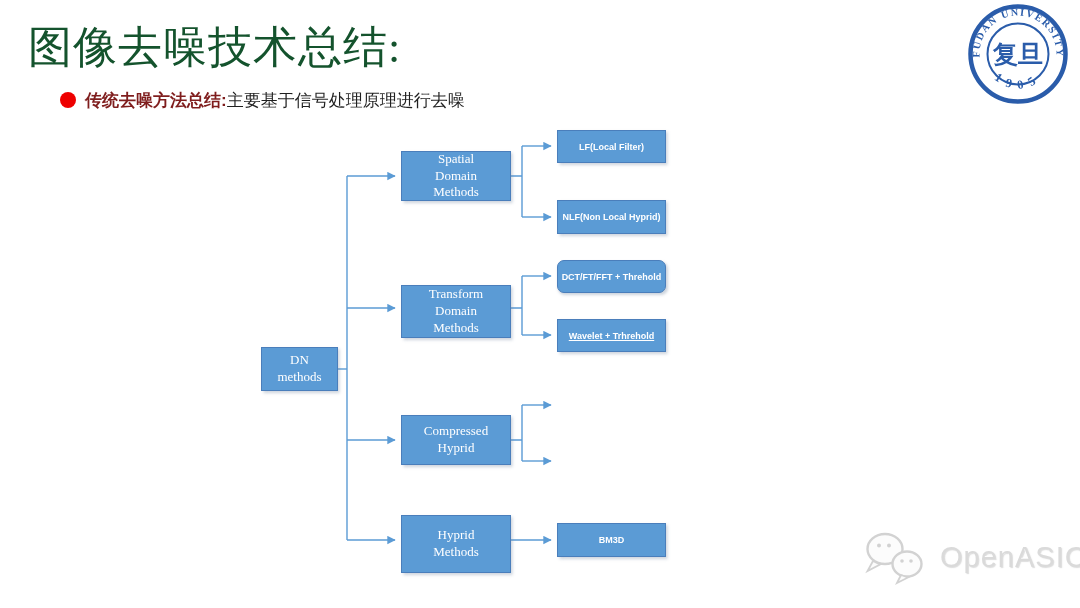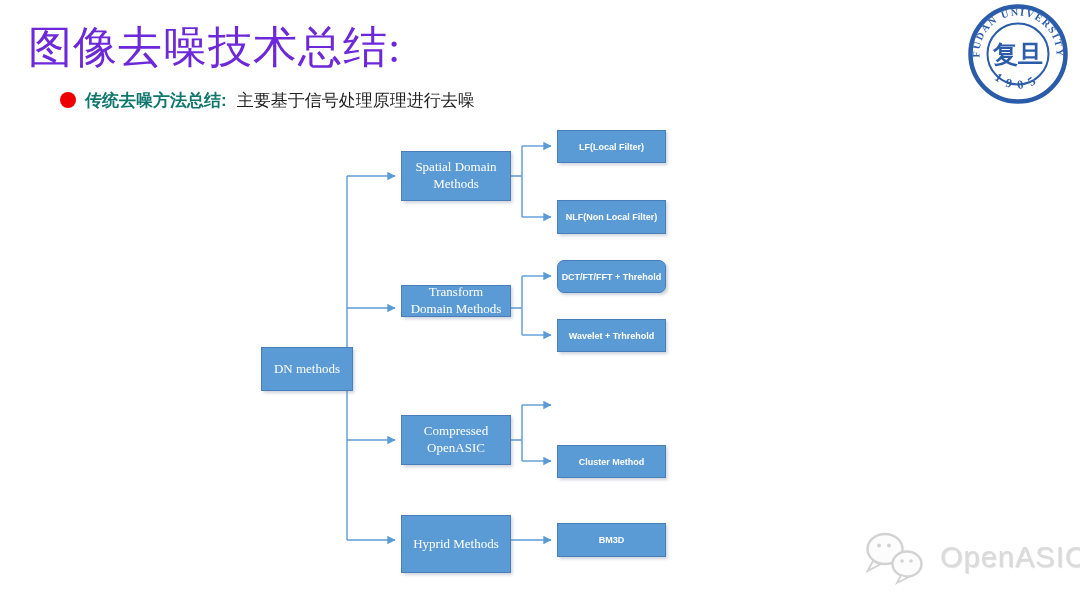--- a/index.html
+++ b/index.html
@@ -13,7 +13,7 @@
   .slide-title {
     position: absolute; left: 28px; top: 18px;
     font-family: "Liberation Serif", "DejaVu Serif", serif;
-    font-size: 44px; color: #6d28d9; letter-spacing: 1px; white-space: nowrap;
+    font-size: 44px; color: #14532d; letter-spacing: 1px; white-space: nowrap;
   }
 
   

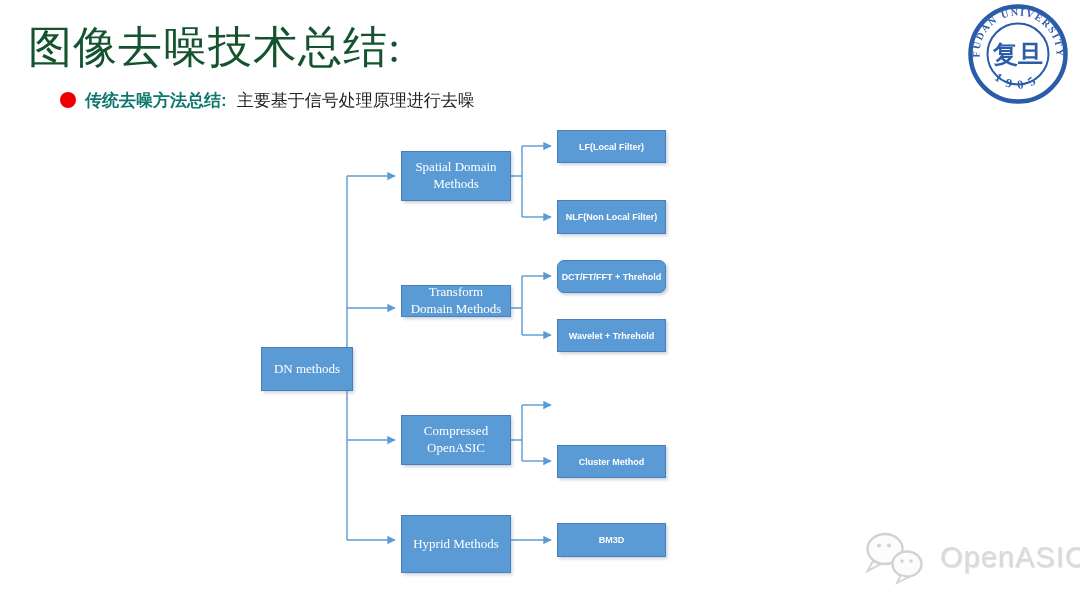--- a/index.html
+++ b/index.html
@@ -27,7 +27,7 @@
   }
   .bullet-heading {
     font-family: "Liberation Sans", "DejaVu Sans", sans-serif;
-    font-weight: bold; font-size: 17px; color: #0f766e; white-space: nowrap;
+    font-weight: bold; font-size: 17px; color: #7f1d1d; white-space: nowrap;
   }
   .bullet-desc {
     font-family: "Liberation Serif", "DejaVu Serif", serif;

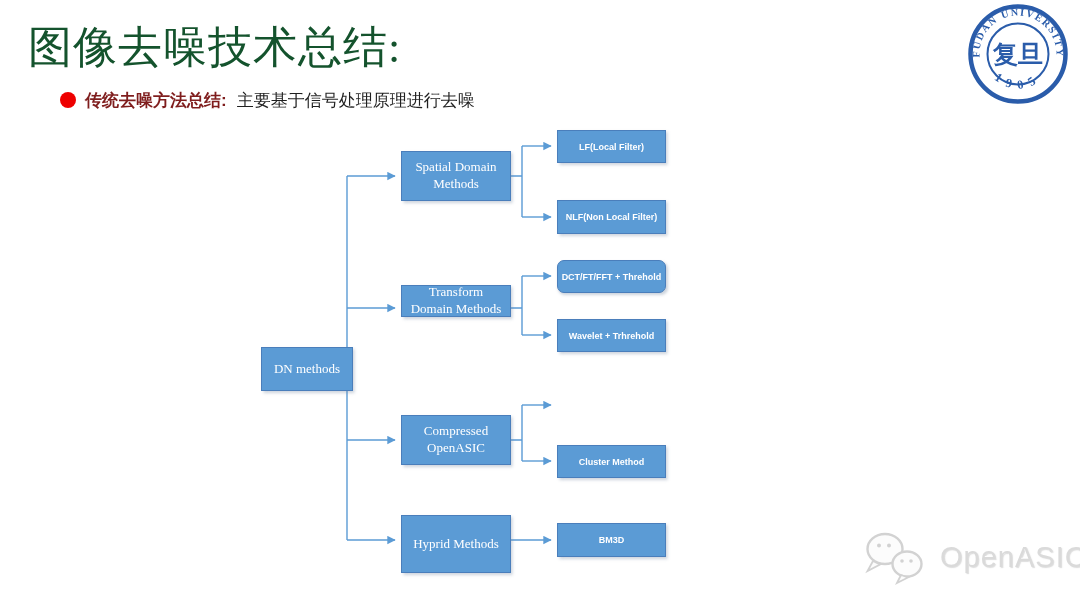--- a/index.html
+++ b/index.html
@@ -31,7 +31,7 @@
   }
   .bullet-desc {
     font-family: "Liberation Serif", "DejaVu Serif", serif;
-    font-size: 17px; color: #1f1f1f; margin-left: 10px; white-space: nowrap;
+    font-size: 17px; color: #1f1f1f; margin-left: 0; white-space: nowrap;
   }
 
   

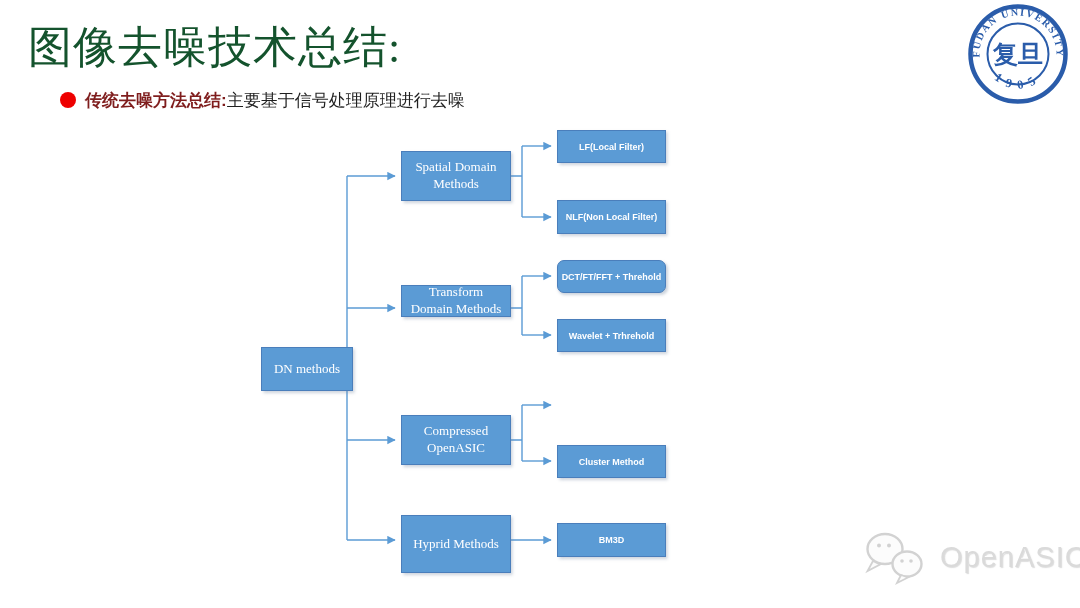--- a/index.html
+++ b/index.html
@@ -43,7 +43,7 @@
   }
   .fc-main {
     font-family: "Liberation Serif", "DejaVu Serif", serif;
-    font-size: 13px; line-height: 1.3; padding: 2px 8px;
+    font-size: 13px; line-height: 1.3; padding: 2px 16px;
   }
   .fc-leaf {
     font-family: "Liberation Sans", "DejaVu Sans", sans-serif;

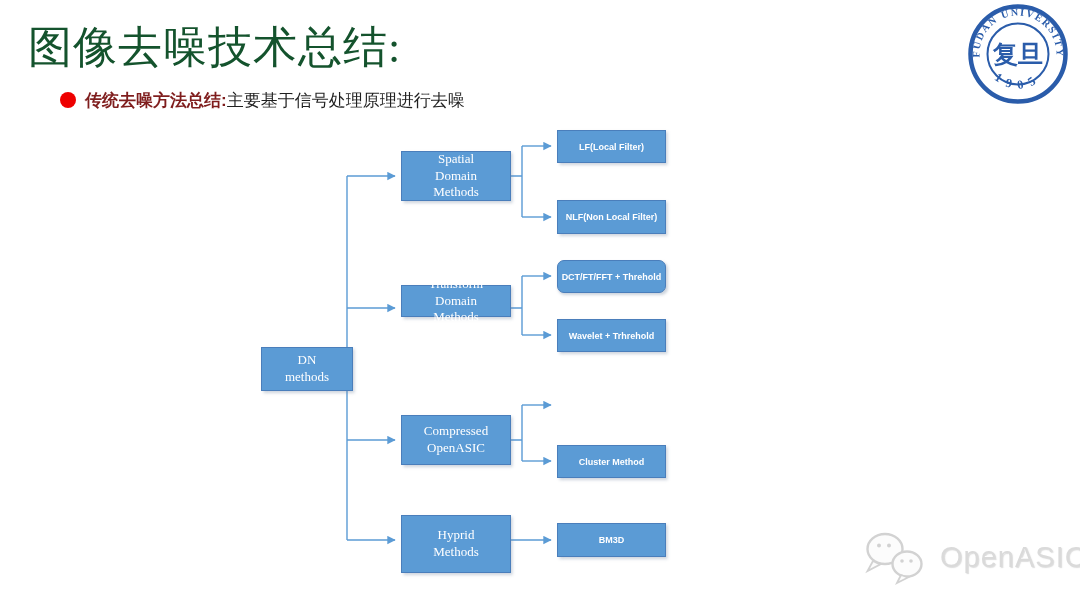--- a/index.html
+++ b/index.html
@@ -128,7 +128,7 @@
   <div class="fc-node fc-main n-b3">Hyprid Methods</div>
 
   <div class="fc-node fc-leaf n-l00">LF(Local Filter)</div>
-  <div class="fc-node fc-leaf n-l01">NLF(Non Local Filter)</div>
+  <div class="fc-node fc-leaf n-l01">NLF(Non Local Hyprid)</div>
   <div class="fc-node fc-leaf n-l10">DCT/FT/FFT + Threhold</div>
   <div class="fc-node fc-leaf n-l11">Wavelet + Trhrehold</div>
   <div class="fc-node fc-leaf n-l21">Cluster Method</div>

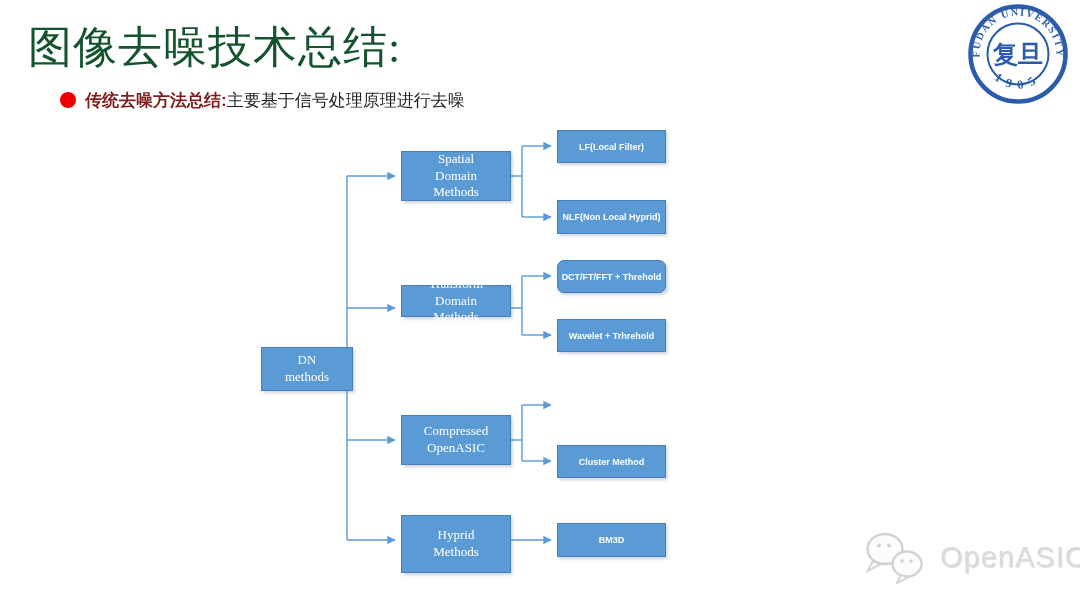--- a/index.html
+++ b/index.html
@@ -51,7 +51,7 @@
   }
   .n-root { left: 261px; top: 347px; width: 92px;  height: 44px; }
   .n-b0   { left: 401px; top: 151px; width: 110px; height: 50px; }
-  .n-b1   { left: 401px; top: 285px; width: 110px; height: 32px; }
+  .n-b1   { left: 401px; top: 285px; width: 110px; height: 53px; }
   .n-b2   { left: 401px; top: 415px; width: 110px; height: 50px; }
   .n-b3   { left: 401px; top: 515px; width: 110px; height: 58px; }
   .n-l00  { left: 557px; top: 130px; width: 109px; height: 33px; }

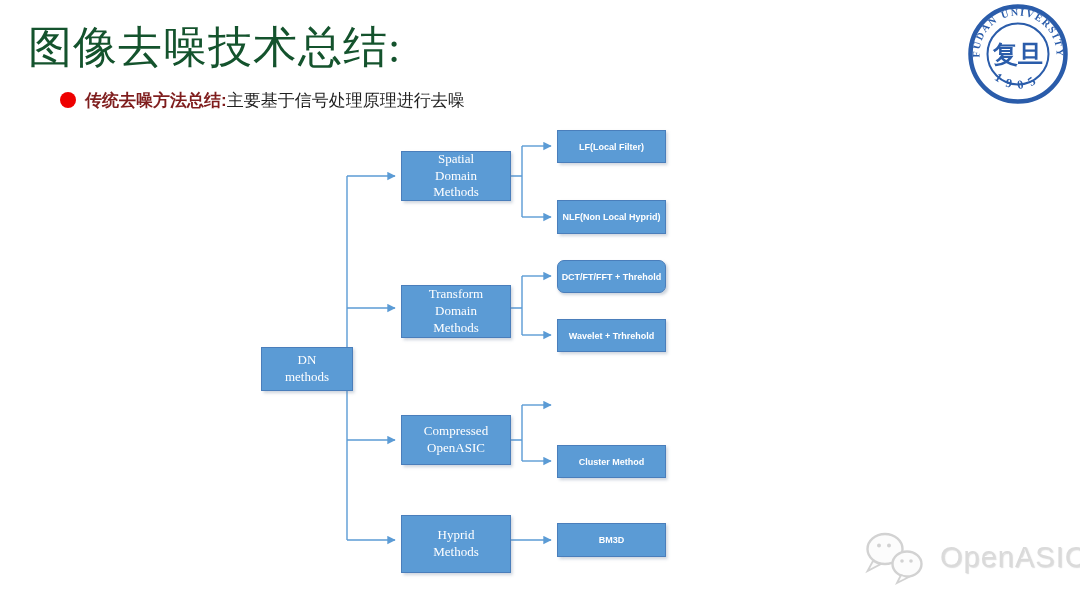--- a/index.html
+++ b/index.html
@@ -57,7 +57,7 @@
   .n-l00  { left: 557px; top: 130px; width: 109px; height: 33px; }
   .n-l01  { left: 557px; top: 200px; width: 109px; height: 34px; }
   .n-l10  { left: 557px; top: 260px; width: 109px; height: 33px; border-radius: 7px; }
-  .n-l11  { left: 557px; top: 319px; width: 109px; height: 33px; }
+  .n-l11  { left: 557px; top: 319px; width: 109px; height: 33px; text-decoration: underline; }
   .n-l20  { left: 557px; top: 389px; width: 109px; height: 33px; }
   .n-l21  { left: 557px; top: 445px; width: 109px; height: 33px; }
   .n-l30  { left: 557px; top: 523px; width: 109px; height: 34px; text-align: right; }

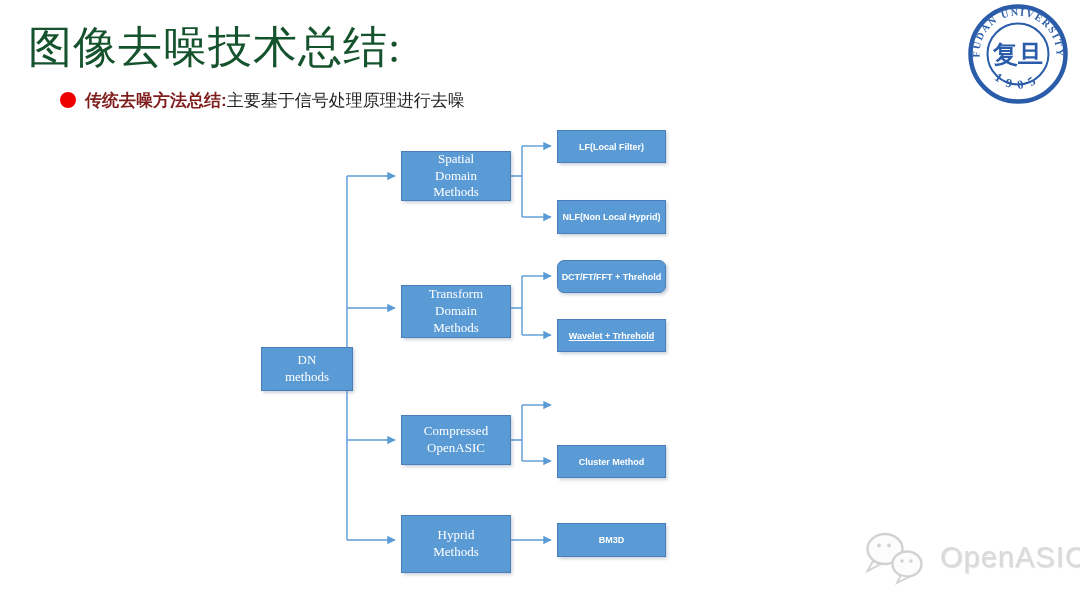--- a/index.html
+++ b/index.html
@@ -49,7 +49,7 @@
     font-family: "Liberation Sans", "DejaVu Sans", sans-serif;
     font-size: 9px; font-weight: bold; white-space: nowrap;
   }
-  .n-root { left: 261px; top: 347px; width: 92px;  height: 44px; }
+  .n-root { left: 261px; top: 347px; width: 77px;  height: 44px; }
   .n-b0   { left: 401px; top: 151px; width: 110px; height: 50px; }
   .n-b1   { left: 401px; top: 285px; width: 110px; height: 53px; }
   .n-b2   { left: 401px; top: 415px; width: 110px; height: 50px; }

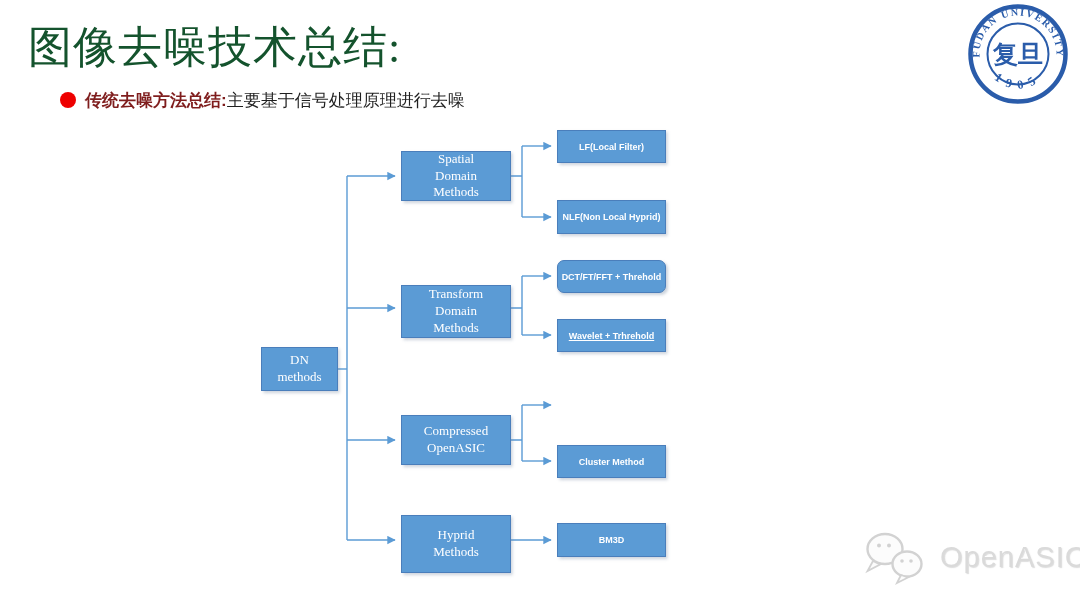--- a/index.html
+++ b/index.html
@@ -124,7 +124,7 @@
 
   <div class="fc-node fc-main n-b0">Spatial Domain Methods</div>
   <div class="fc-node fc-main n-b1">Transform Domain Methods</div>
-  <div class="fc-node fc-main n-b2">Compressed OpenASIC</div>
+  <div class="fc-node fc-main n-b2">Compressed Hyprid</div>
   <div class="fc-node fc-main n-b3">Hyprid Methods</div>
 
   <div class="fc-node fc-leaf n-l00">LF(Local Filter)</div>

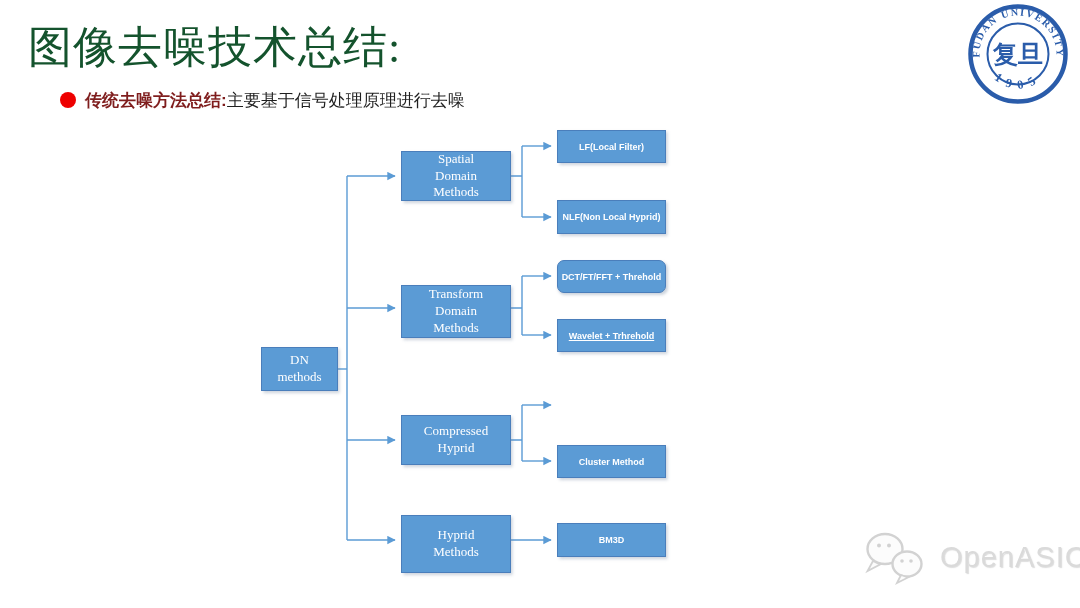--- a/index.html
+++ b/index.html
@@ -131,7 +131,6 @@
   <div class="fc-node fc-leaf n-l01">NLF(Non Local Hyprid)</div>
   <div class="fc-node fc-leaf n-l10">DCT/FT/FFT + Threhold</div>
   <div class="fc-node fc-leaf n-l11">Wavelet + Trhrehold</div>
-  <div class="fc-node fc-leaf n-l21">Cluster Method</div>
   <div class="fc-node fc-leaf n-l30">BM3D</div>
 
   <div class="logo-wrap">

